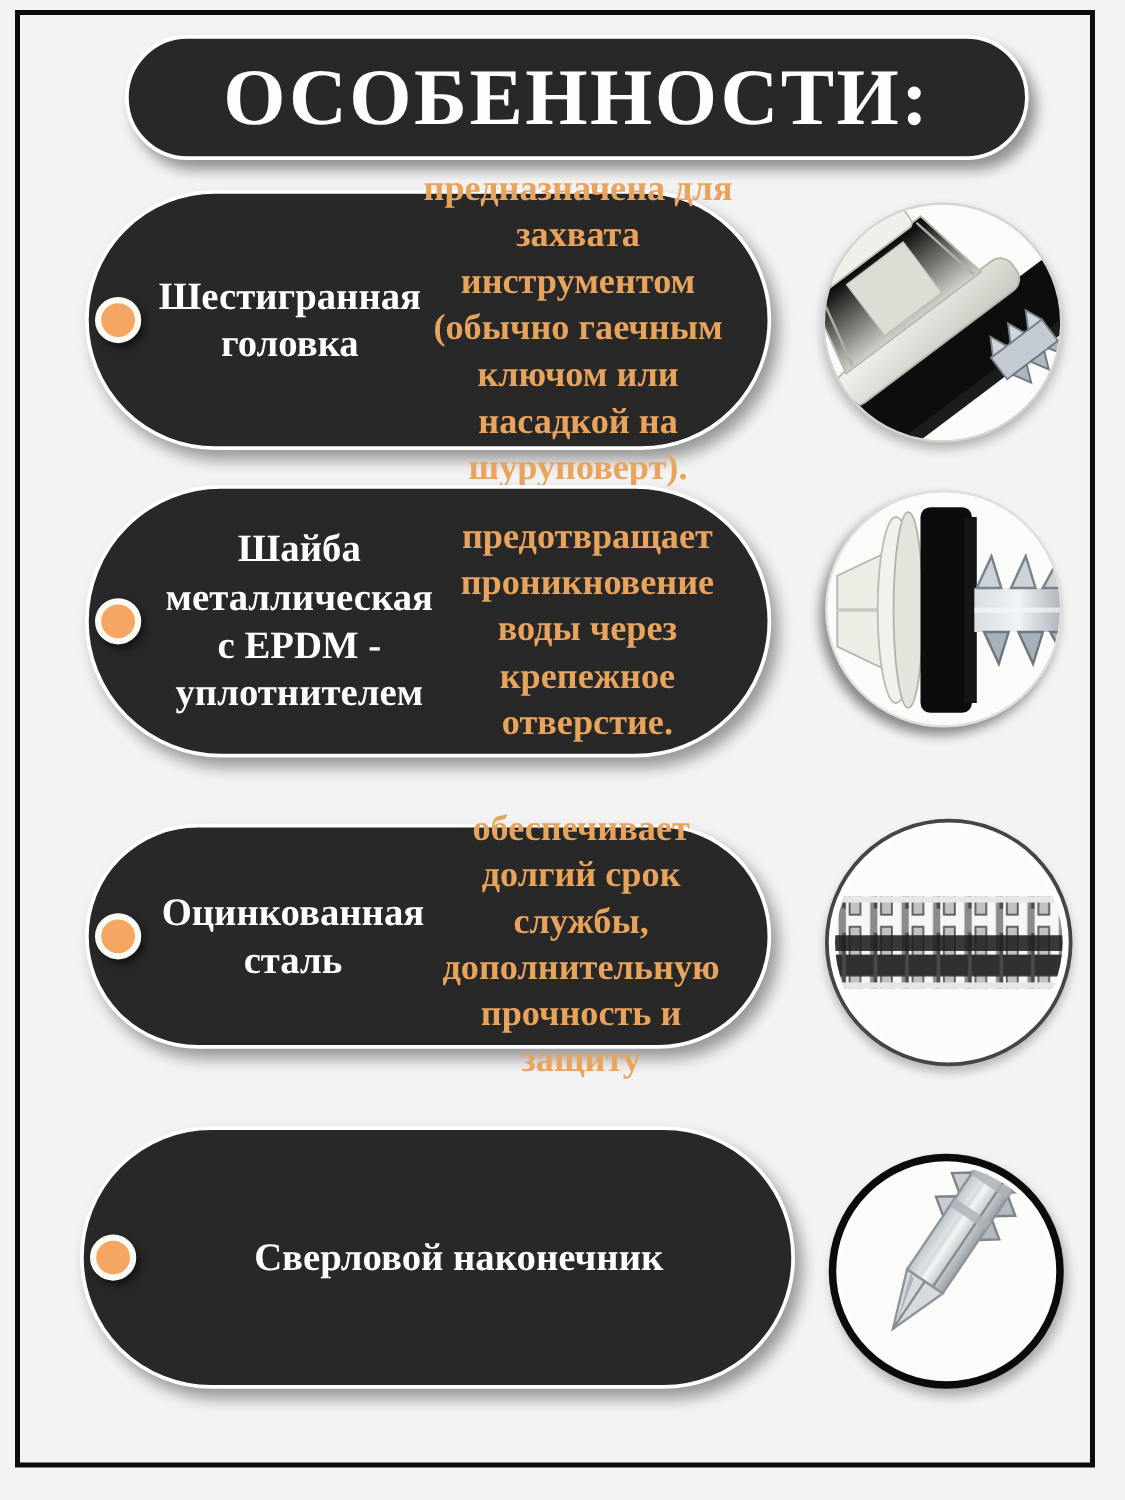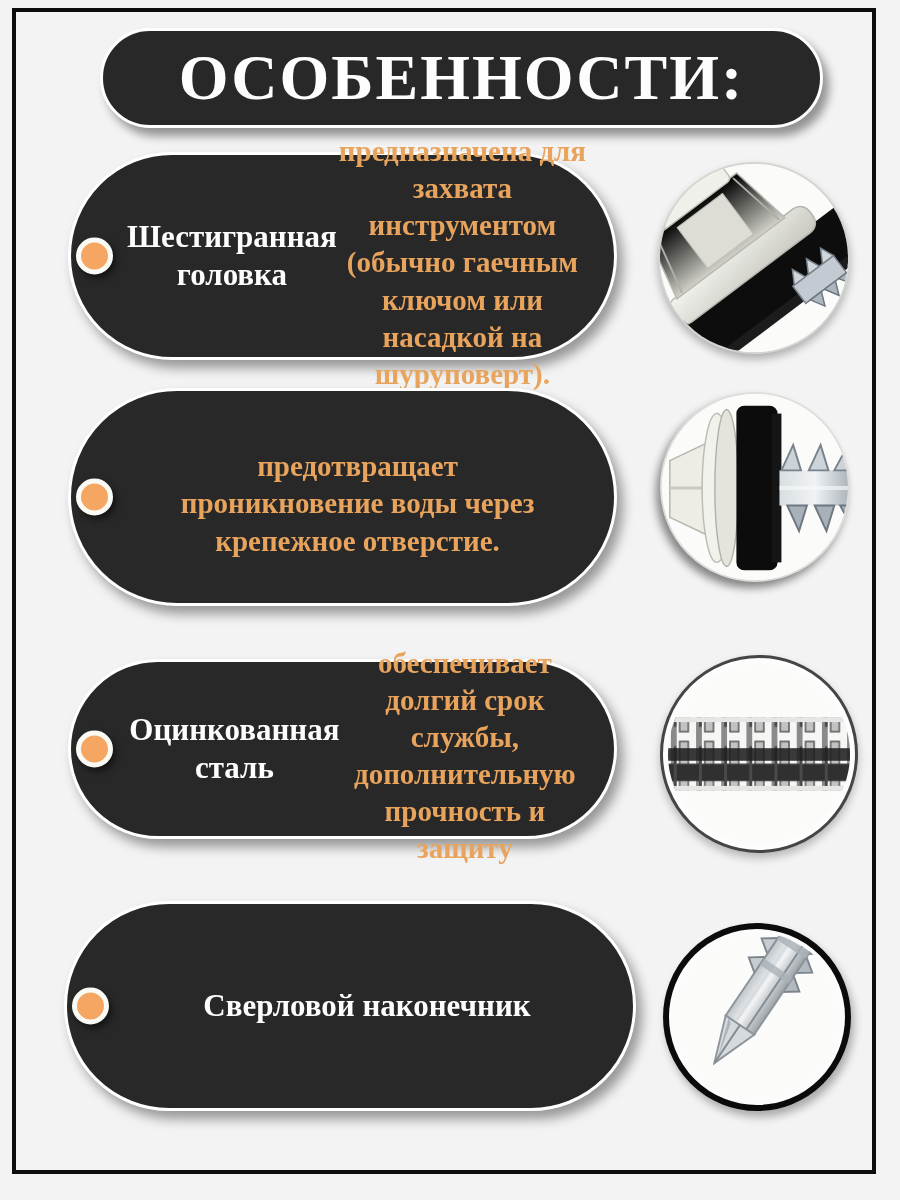--- a/index.html
+++ b/index.html
@@ -94,6 +94,8 @@
 
   <section class="card card-2">
     <span class="dot"></span>
+    <h2 class="card-title">Шайба металлическая
+с EPDM - уплотнителем</h2>
     <p class="card-desc">предотвращает
 проникновение воды через
 крепежное отверстие.</p>

